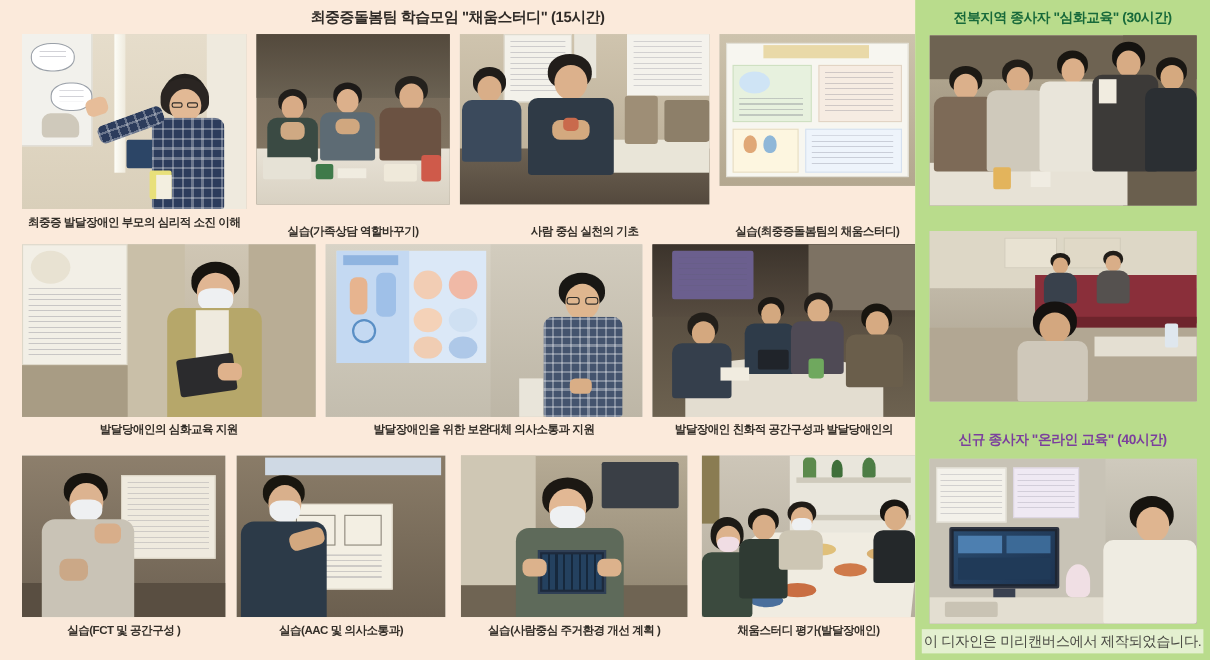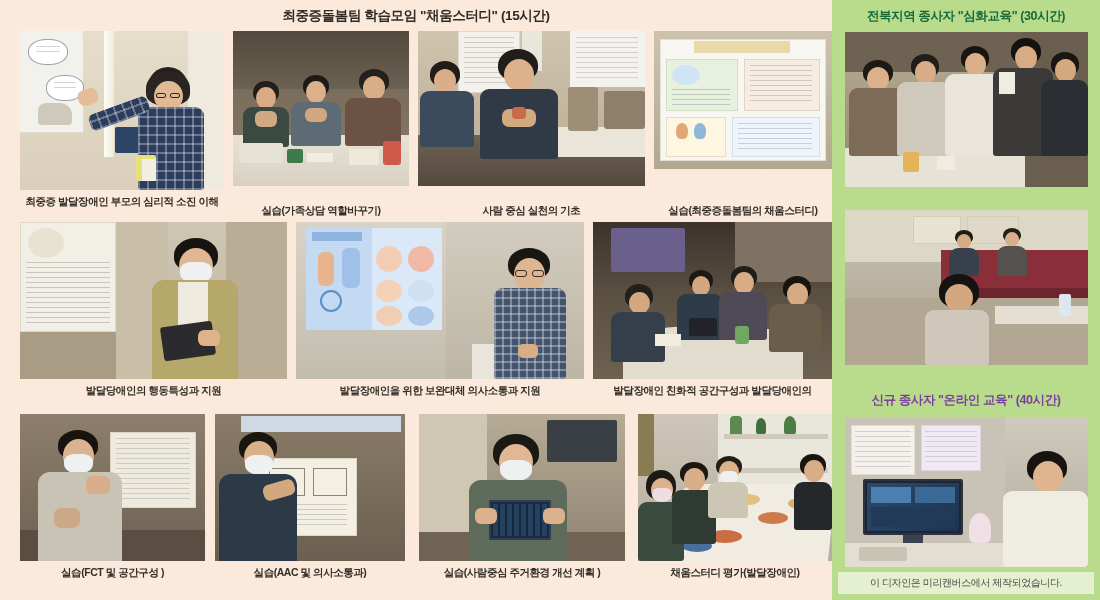--- a/index.html
+++ b/index.html
@@ -246,7 +246,7 @@
           </div>
         </div>
       </div>
-      <div class="cap" style="top:162px;">발달당애인의 행동특성과 지원</div>
+      <div class="cap" style="top:162px;">발달당애인의 심화교육 지원</div>
     </div>
 
     <div class="cell" style="left:276px; width:288px;">

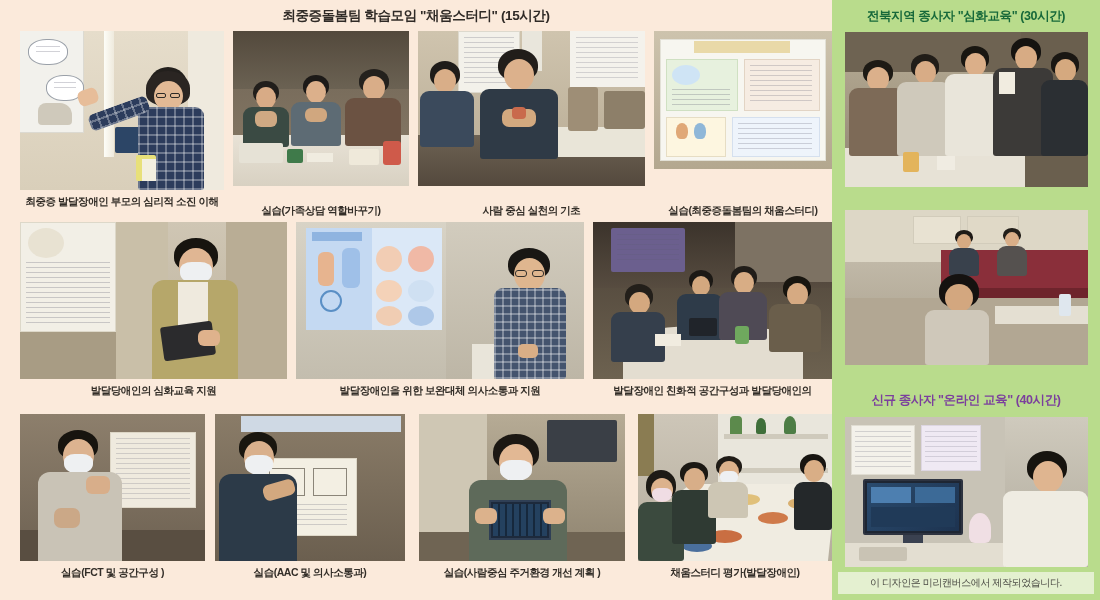--- a/index.html
+++ b/index.html
@@ -59,7 +59,7 @@
     background: #e4f0d0; display: flex; align-items: center; justify-content: center;
   }
   #footer-band span {
-    font-size: 10px; color: #4a4a44; letter-spacing: -0.4px;
+    font-size: 13px; color: #4a4a44; letter-spacing: -0.4px;
   }
 
   

